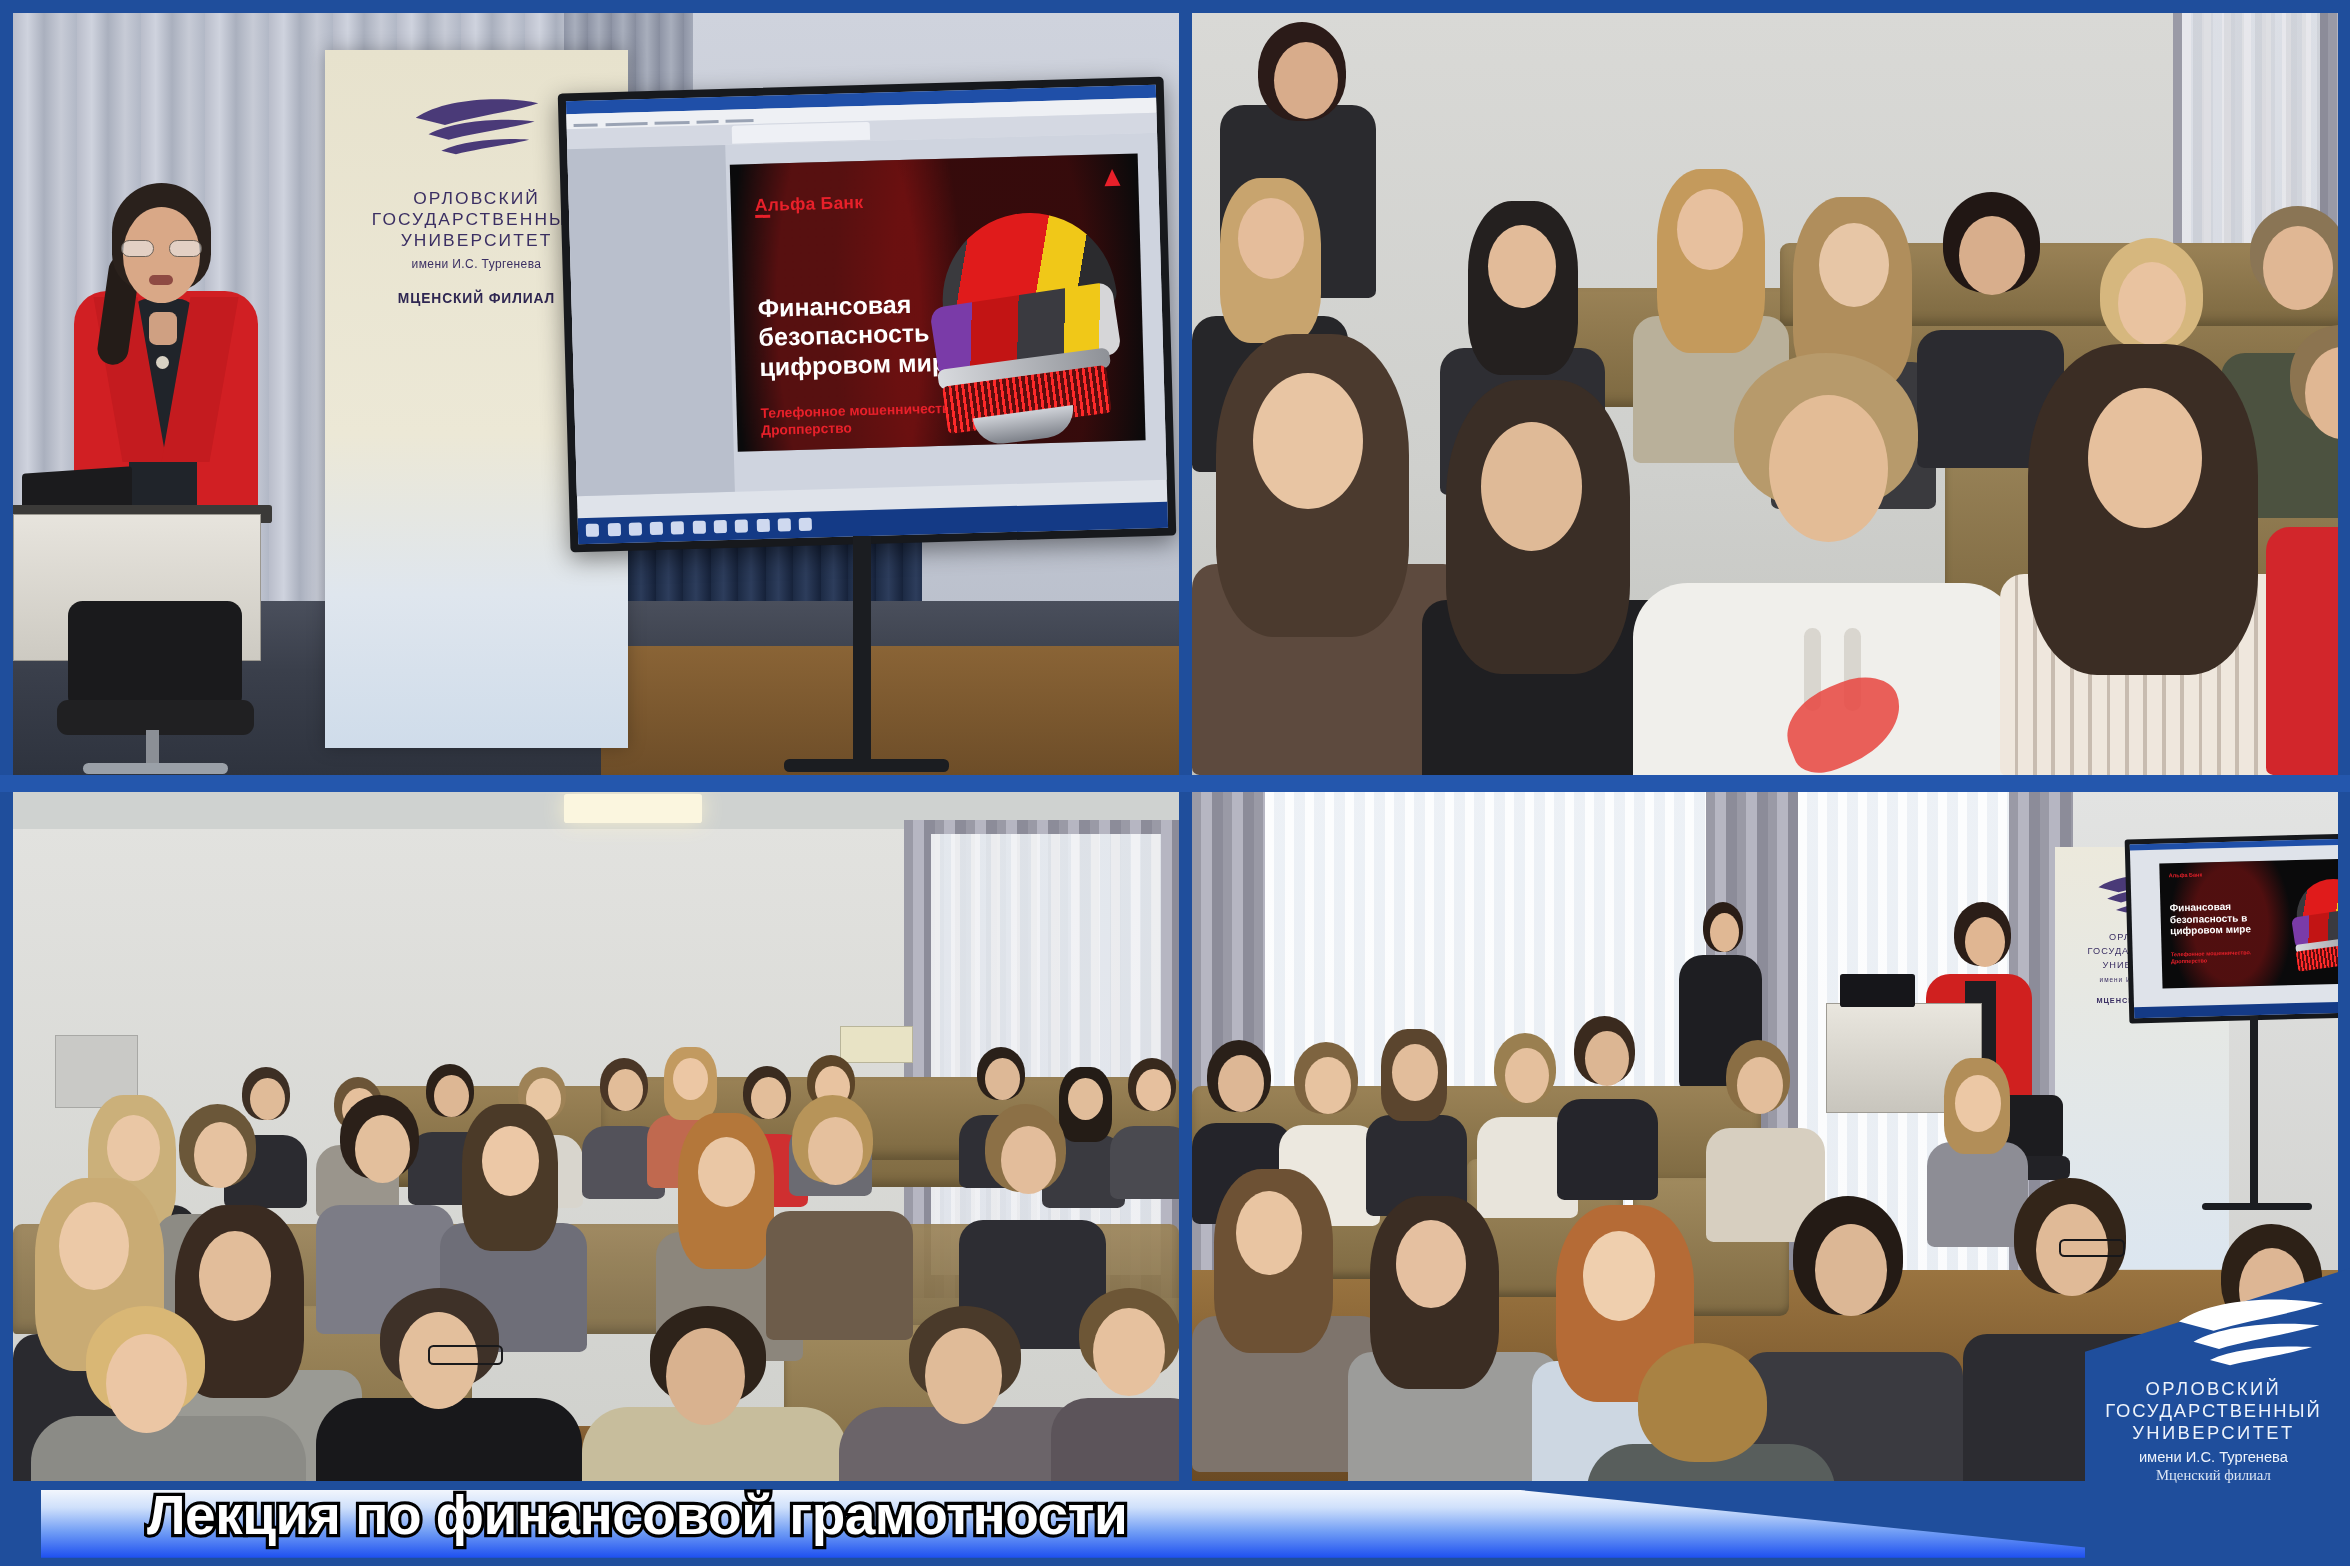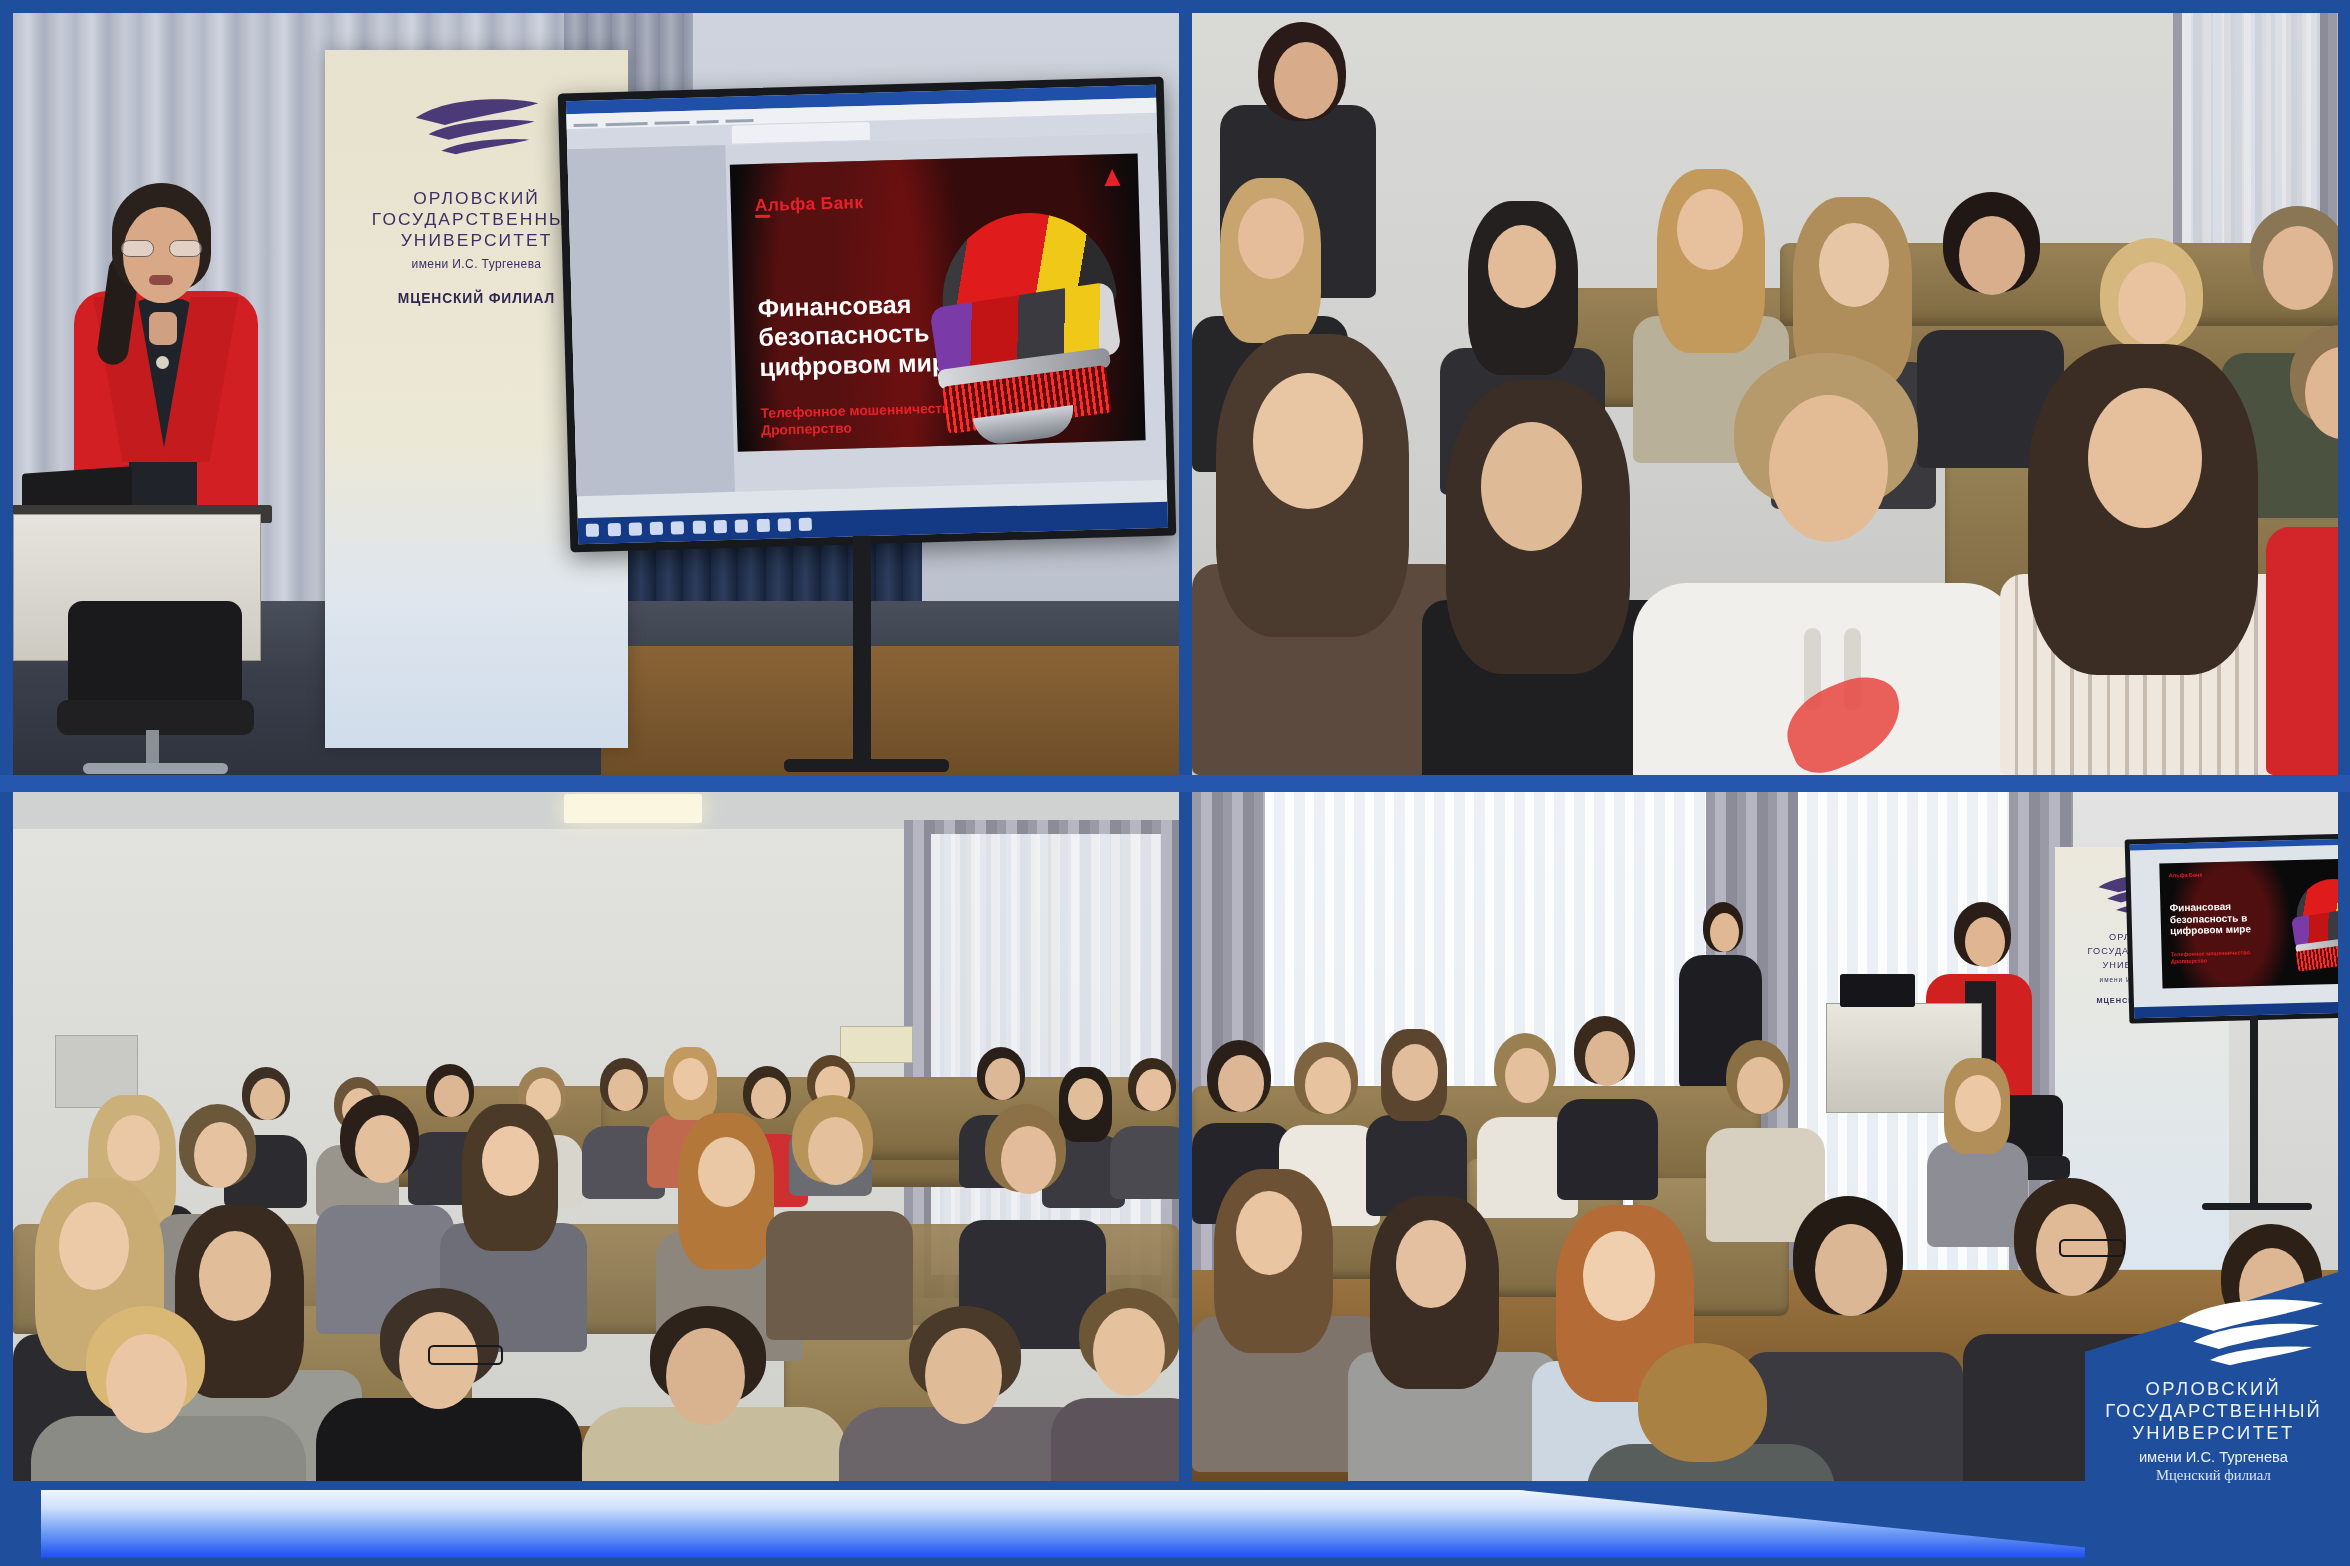--- a/index.html
+++ b/index.html
@@ -616,6 +616,7 @@
 
   <div class="bottombar">
     <div class="capband"></div>
+    <div class="captext">Лекция по финансовой грамотности</div>
   </div>
 
   <div class="logocorner">

